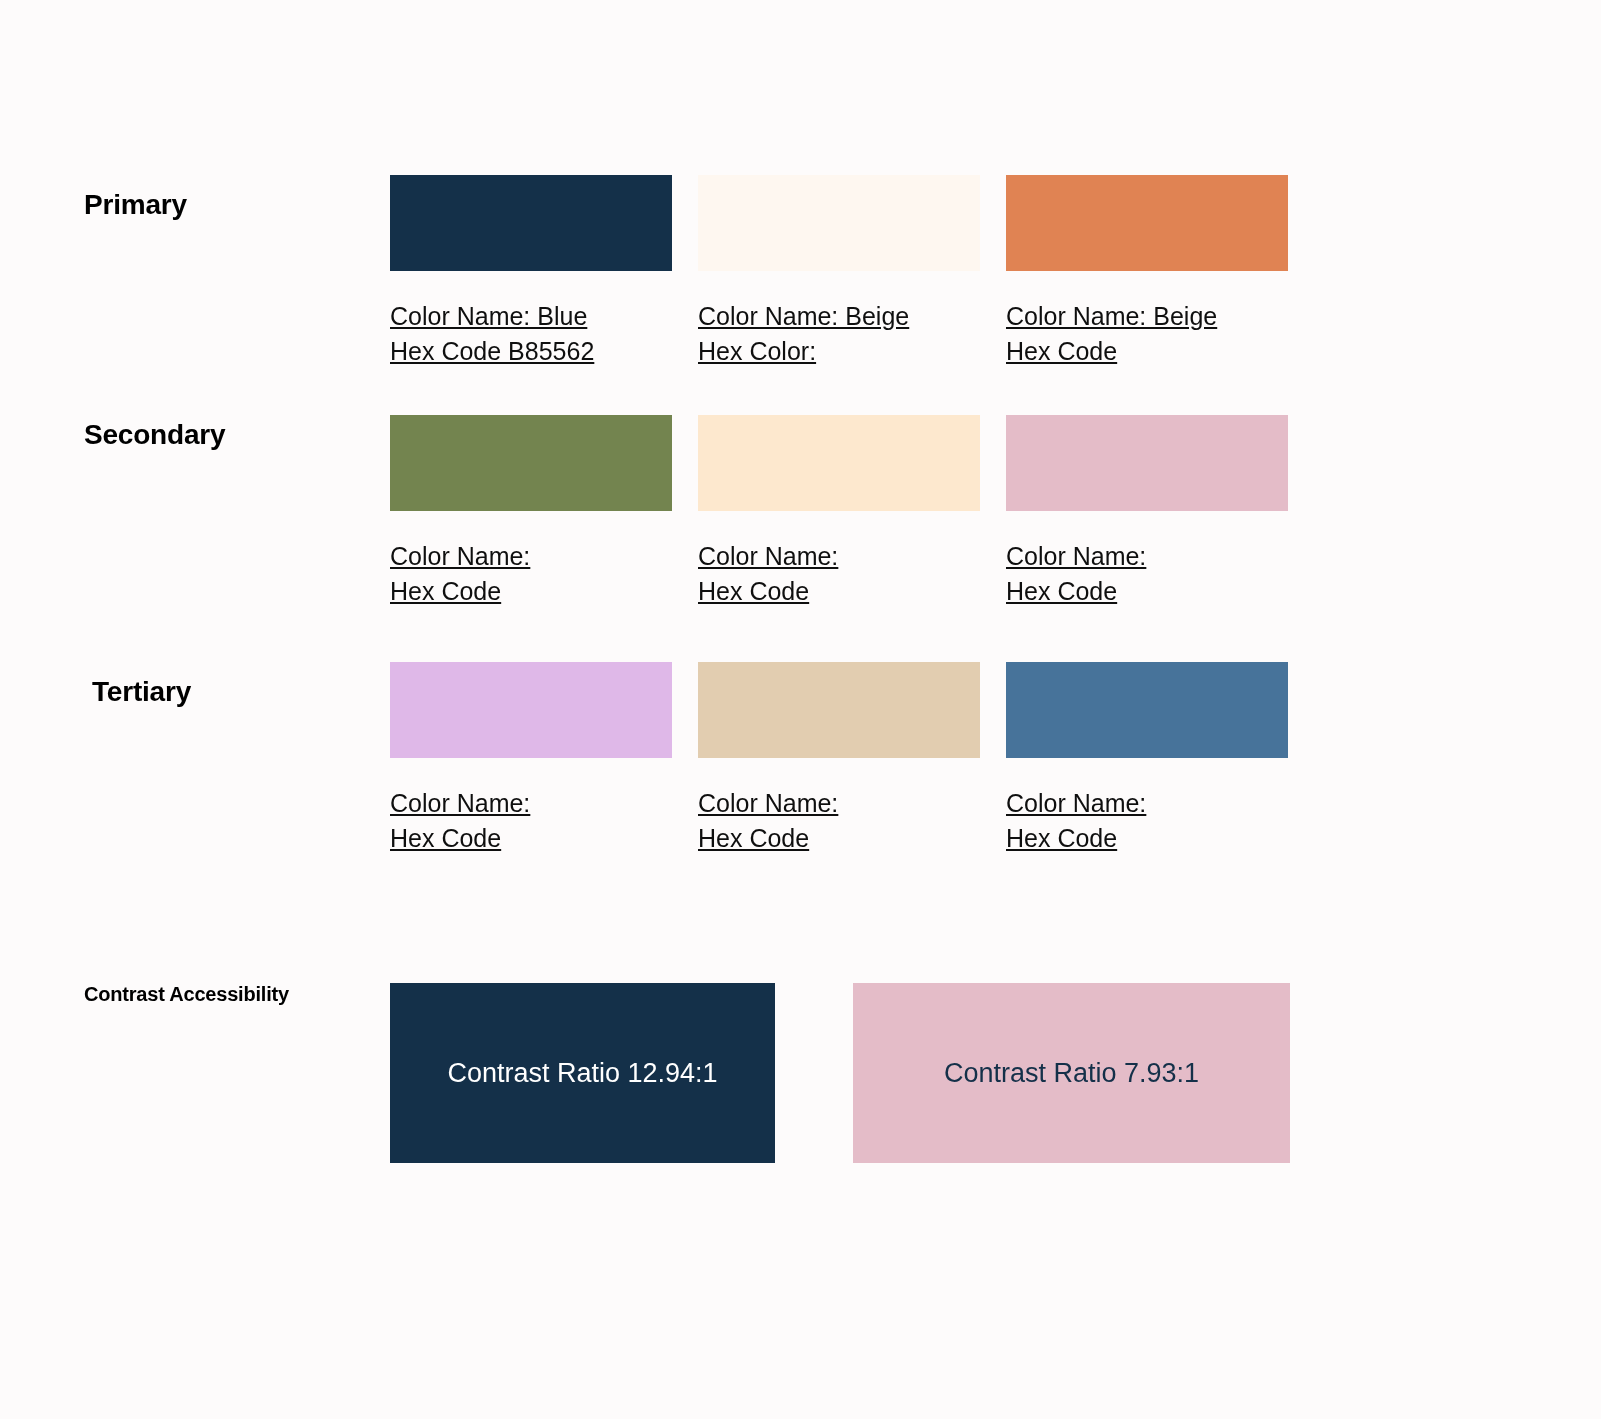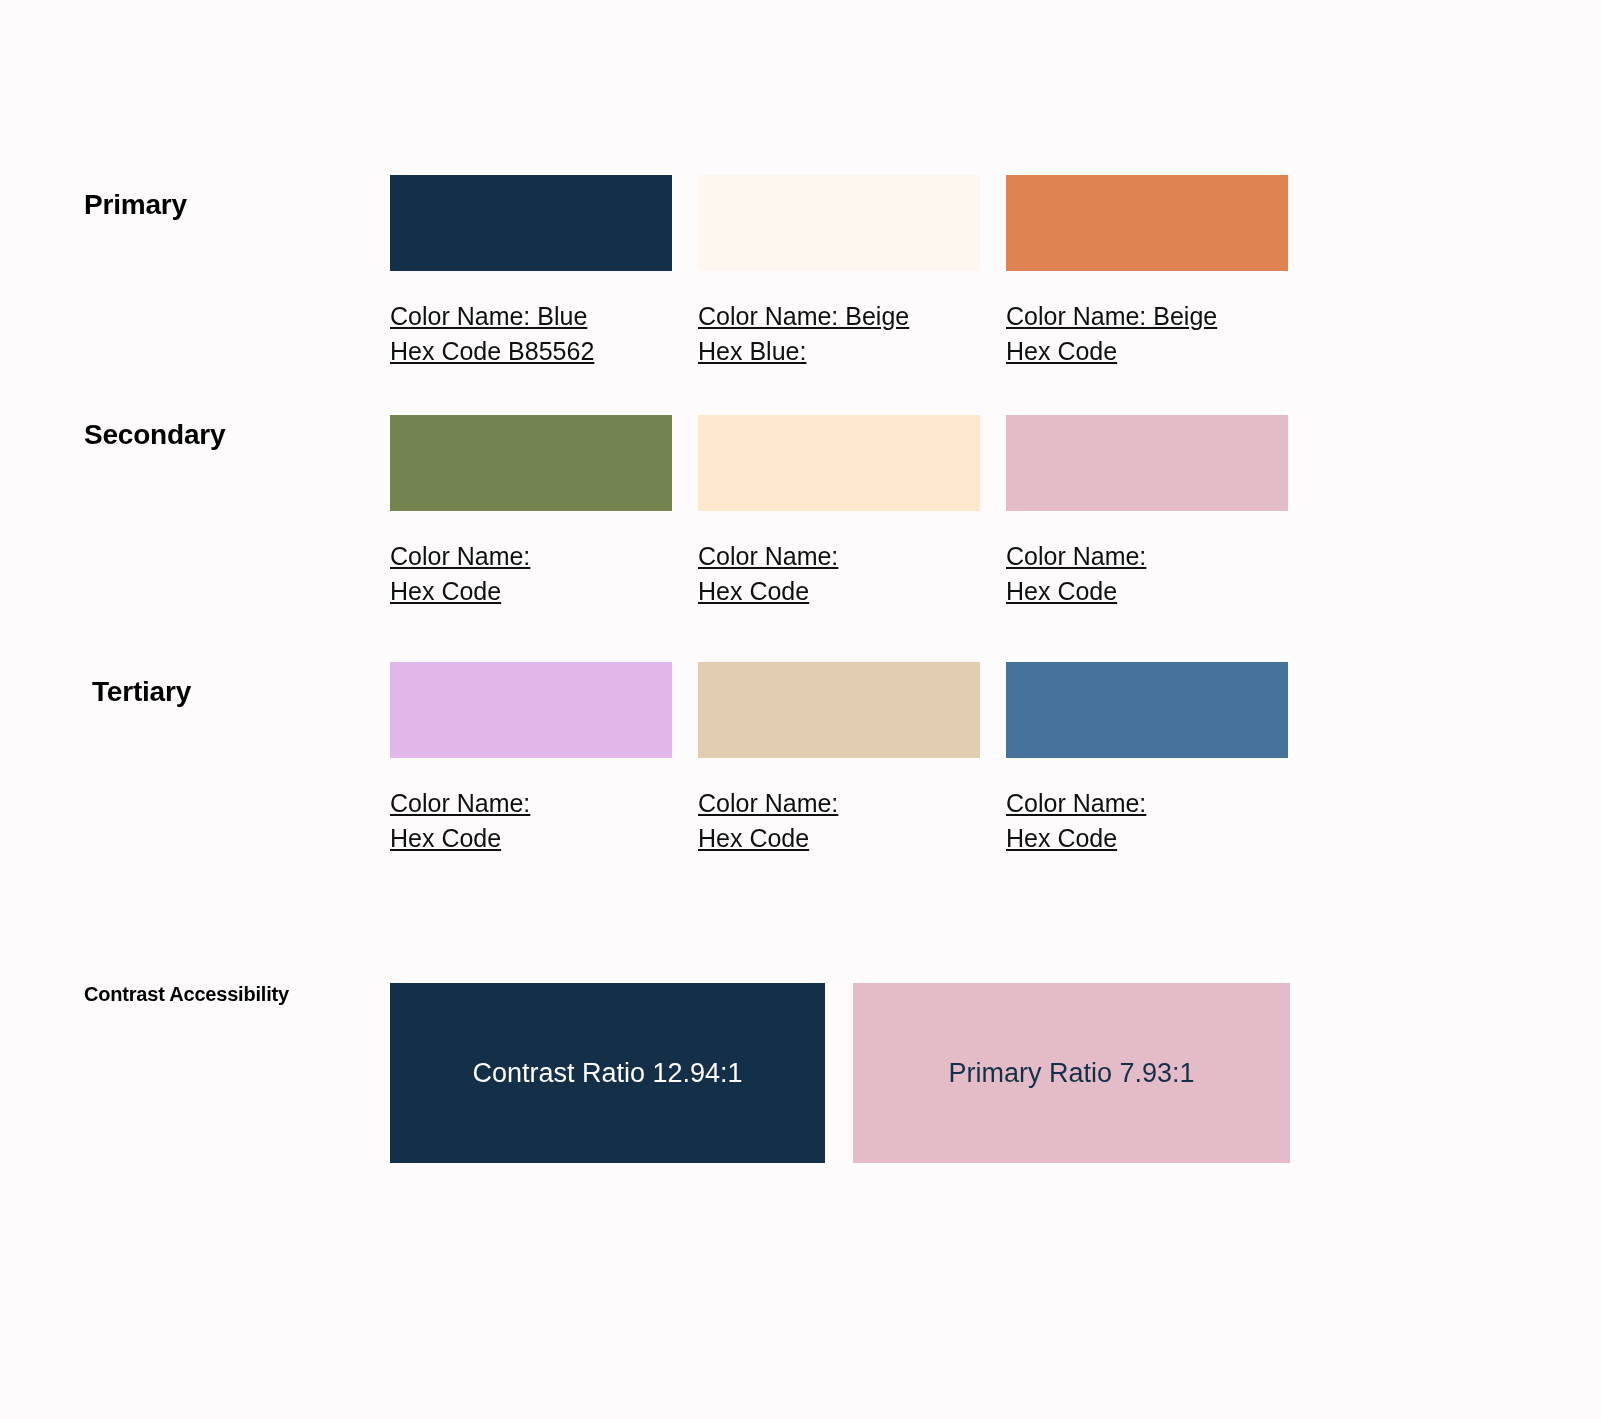--- a/index.html
+++ b/index.html
@@ -115,7 +115,7 @@
             <div class="swatch-chip" style="background: rgb(254, 247, 240);"></div>
             <div class="swatch-caption">
               <span>Color Name: Beige</span>
-              <span>Hex Blue:</span>
+              <span>Hex Color:</span>
             </div>
           </div>
           <div class="swatch-cell" style="left: 616px;">

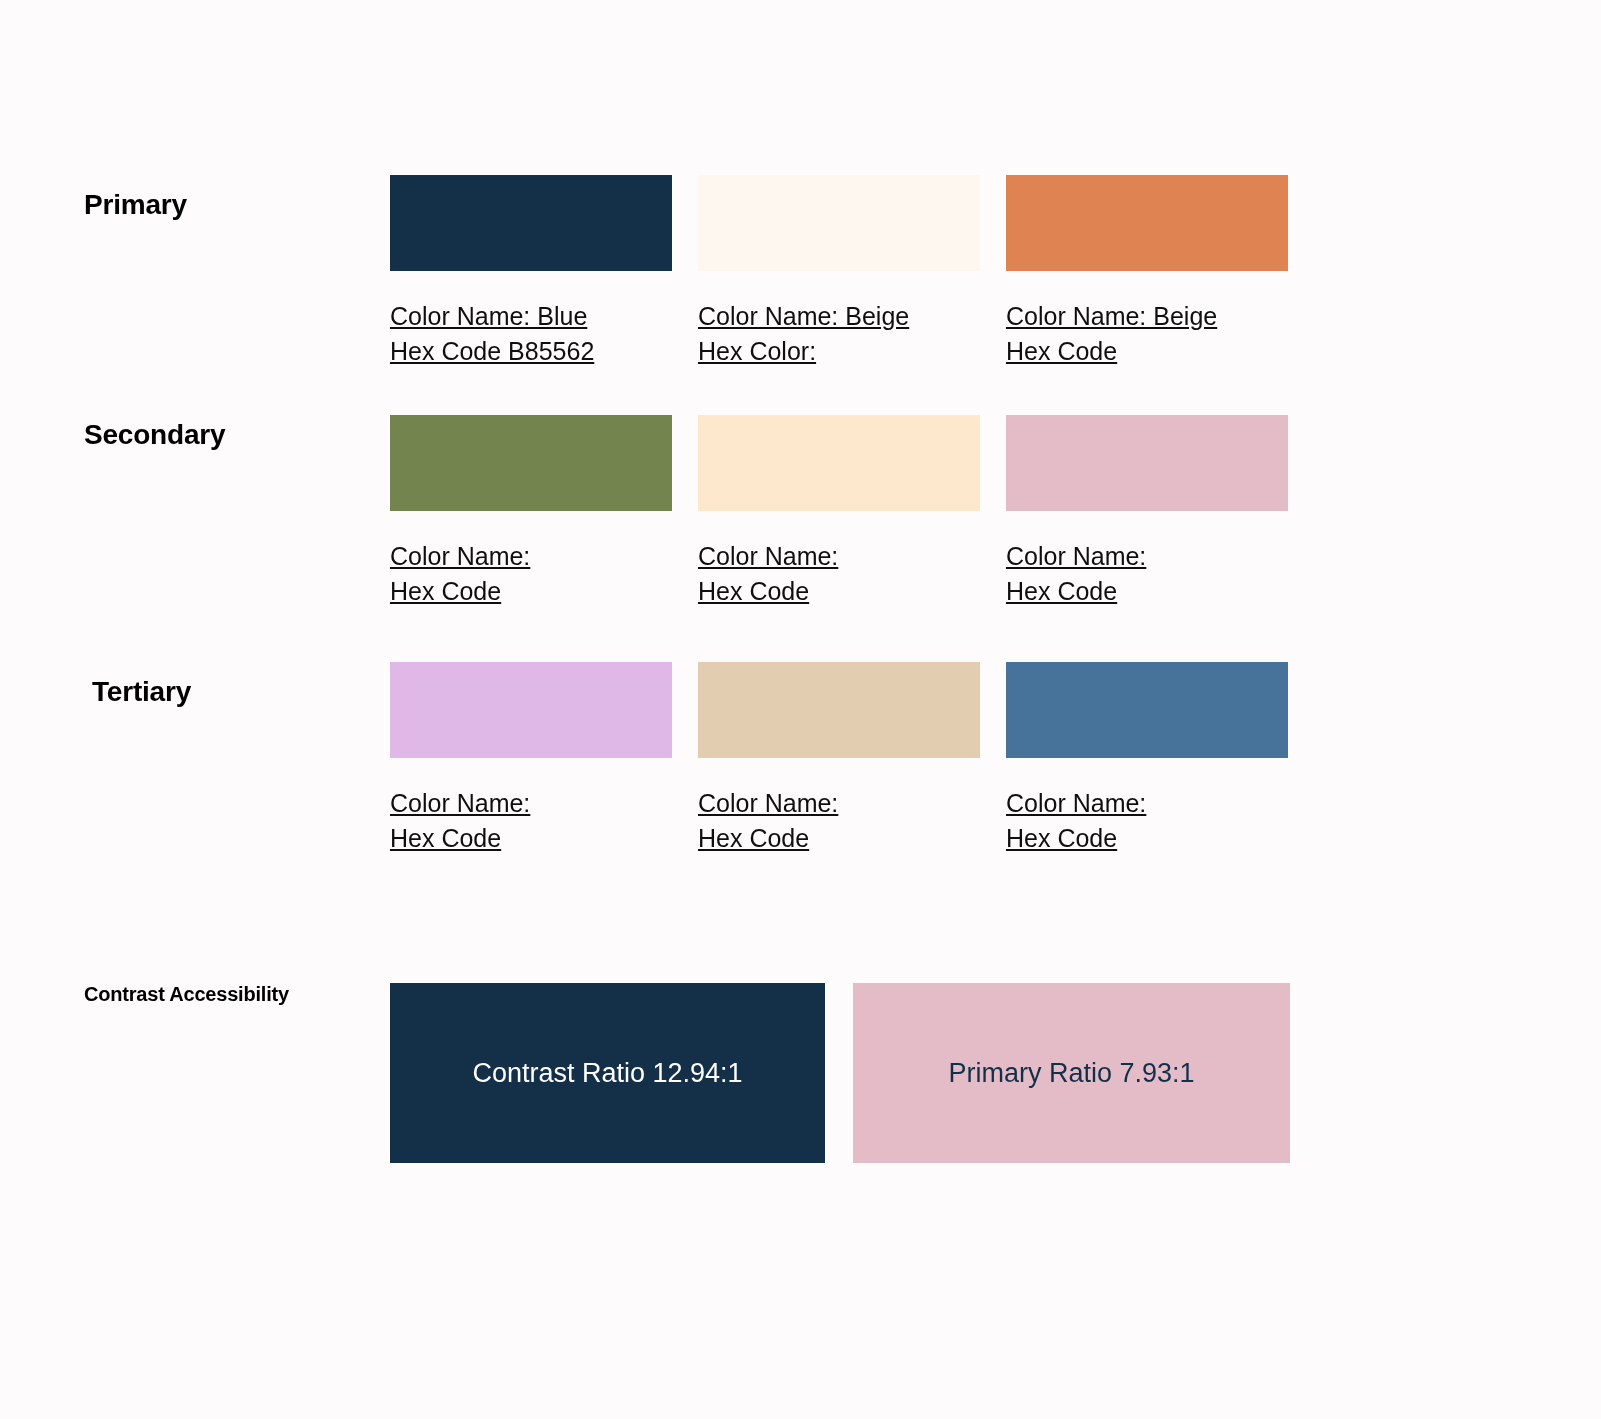--- a/index.html
+++ b/index.html
@@ -93,7 +93,7 @@
     justify-content: center;
     font-size: 27px;
   }
-  #contrast-block-0 { left: 390px; width: 435px; }
+  #contrast-block-0 { left: 390px; width: 385px; }
   #contrast-block-1 { left: 853px; width: 437px; }
 </style>
 </head>

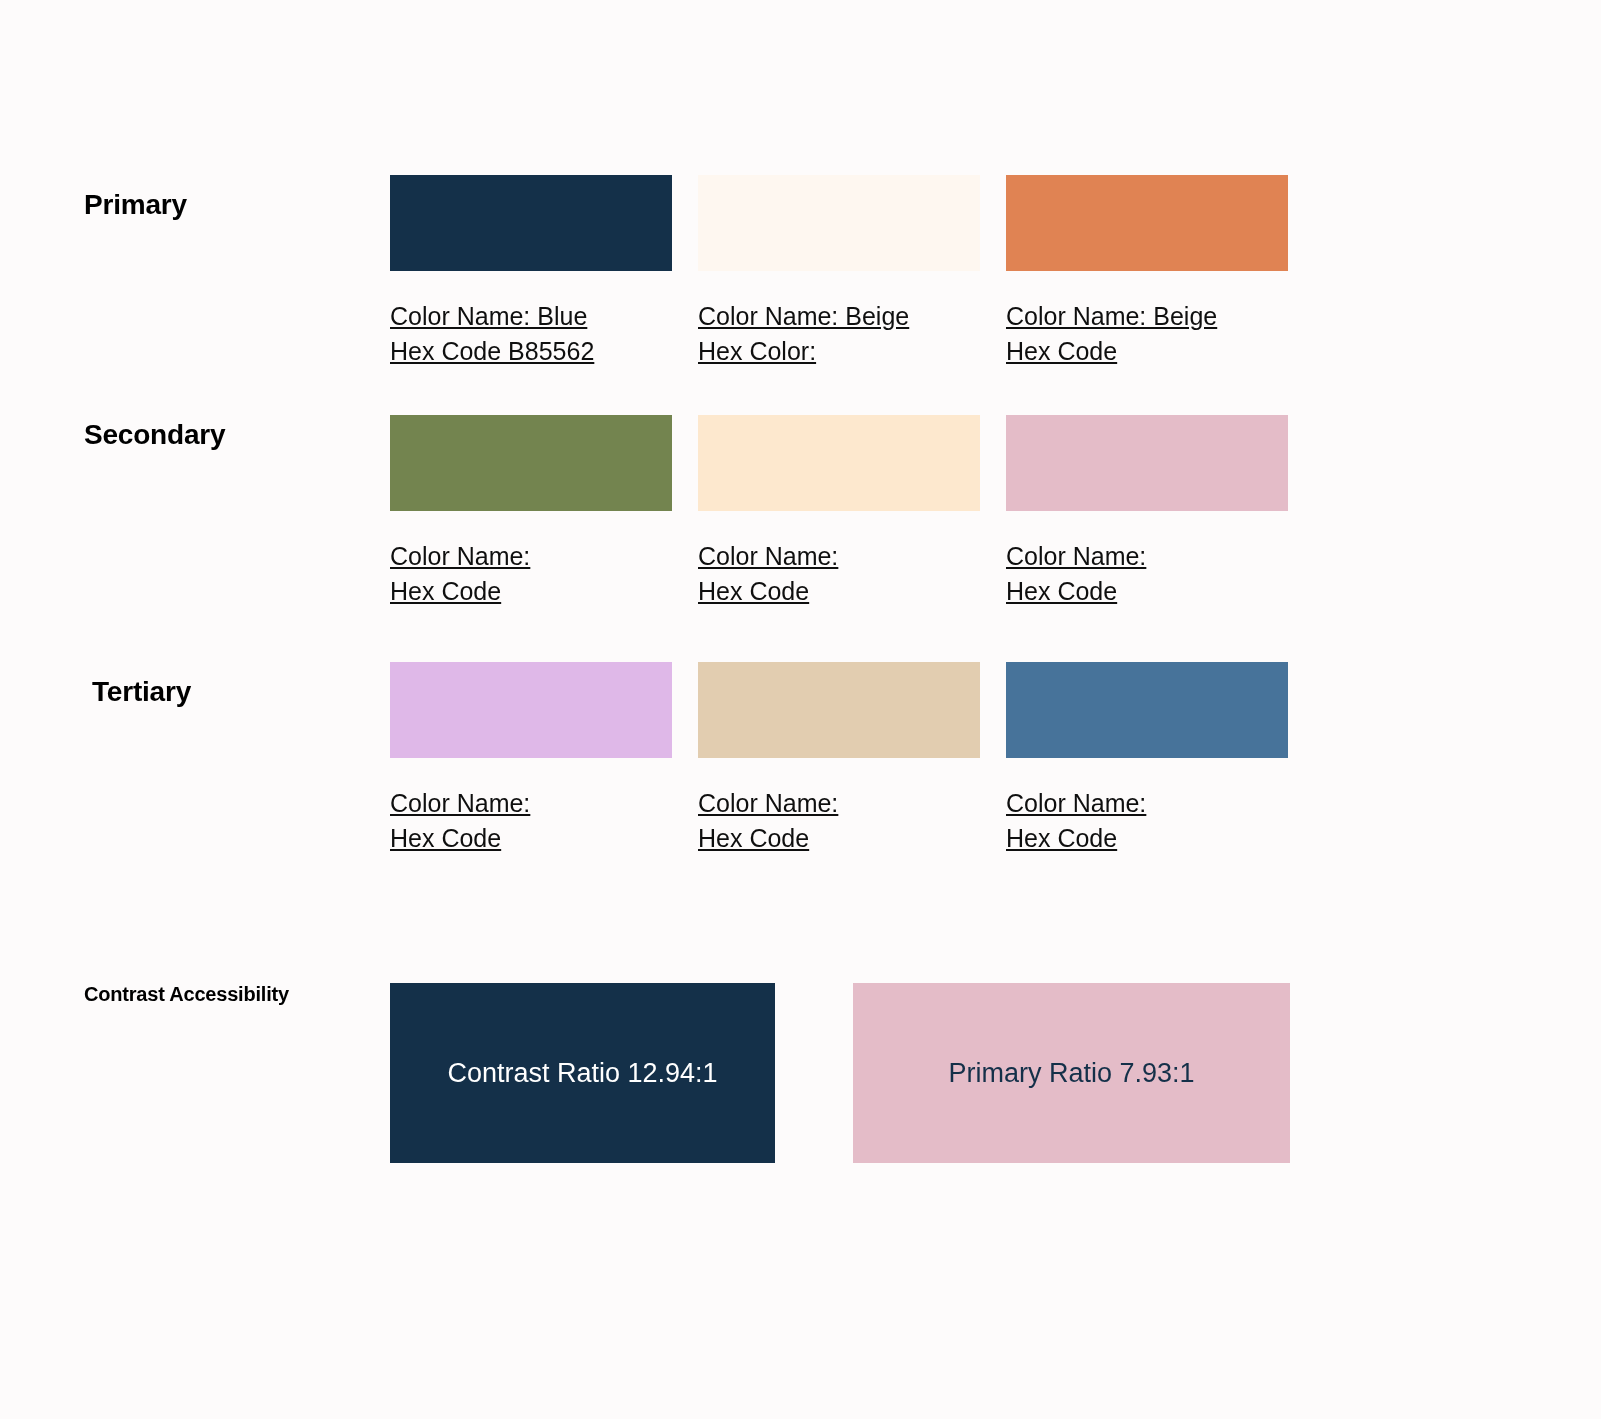--- a/index.html
+++ b/index.html
@@ -187,7 +187,7 @@
           <span>Contrast Ratio 12.94:1</span>
         </div>
         <div class="contrast-block" id="contrast-block-1" style="background: rgb(228, 188, 200); color: rgb(20, 48, 73);">
-          <span>Primary Ratio 7.93:1</span>
+          <span>Contrast Ratio 7.93:1</span>
         </div>
       </div>
   </div>

